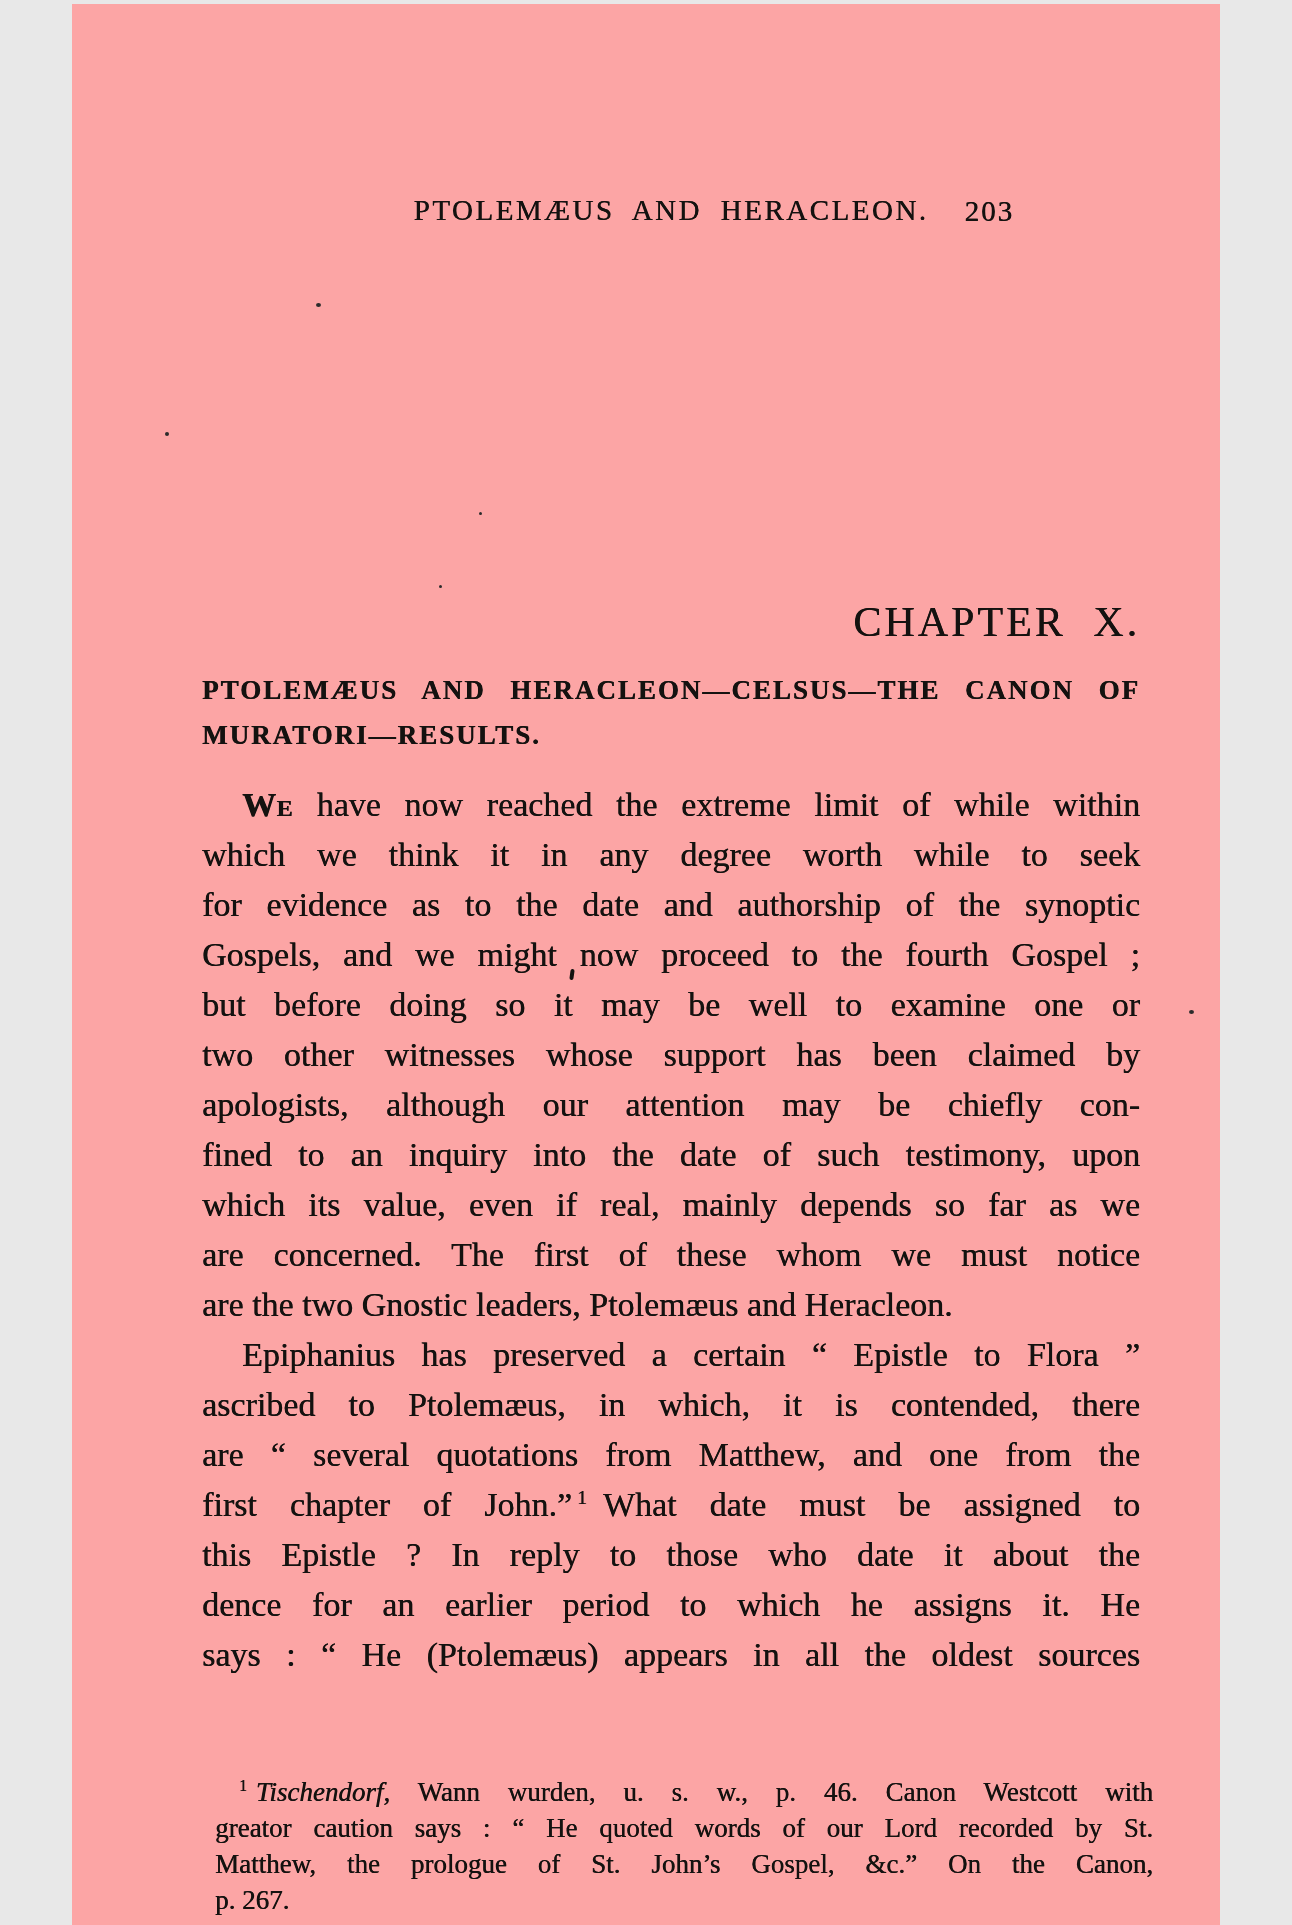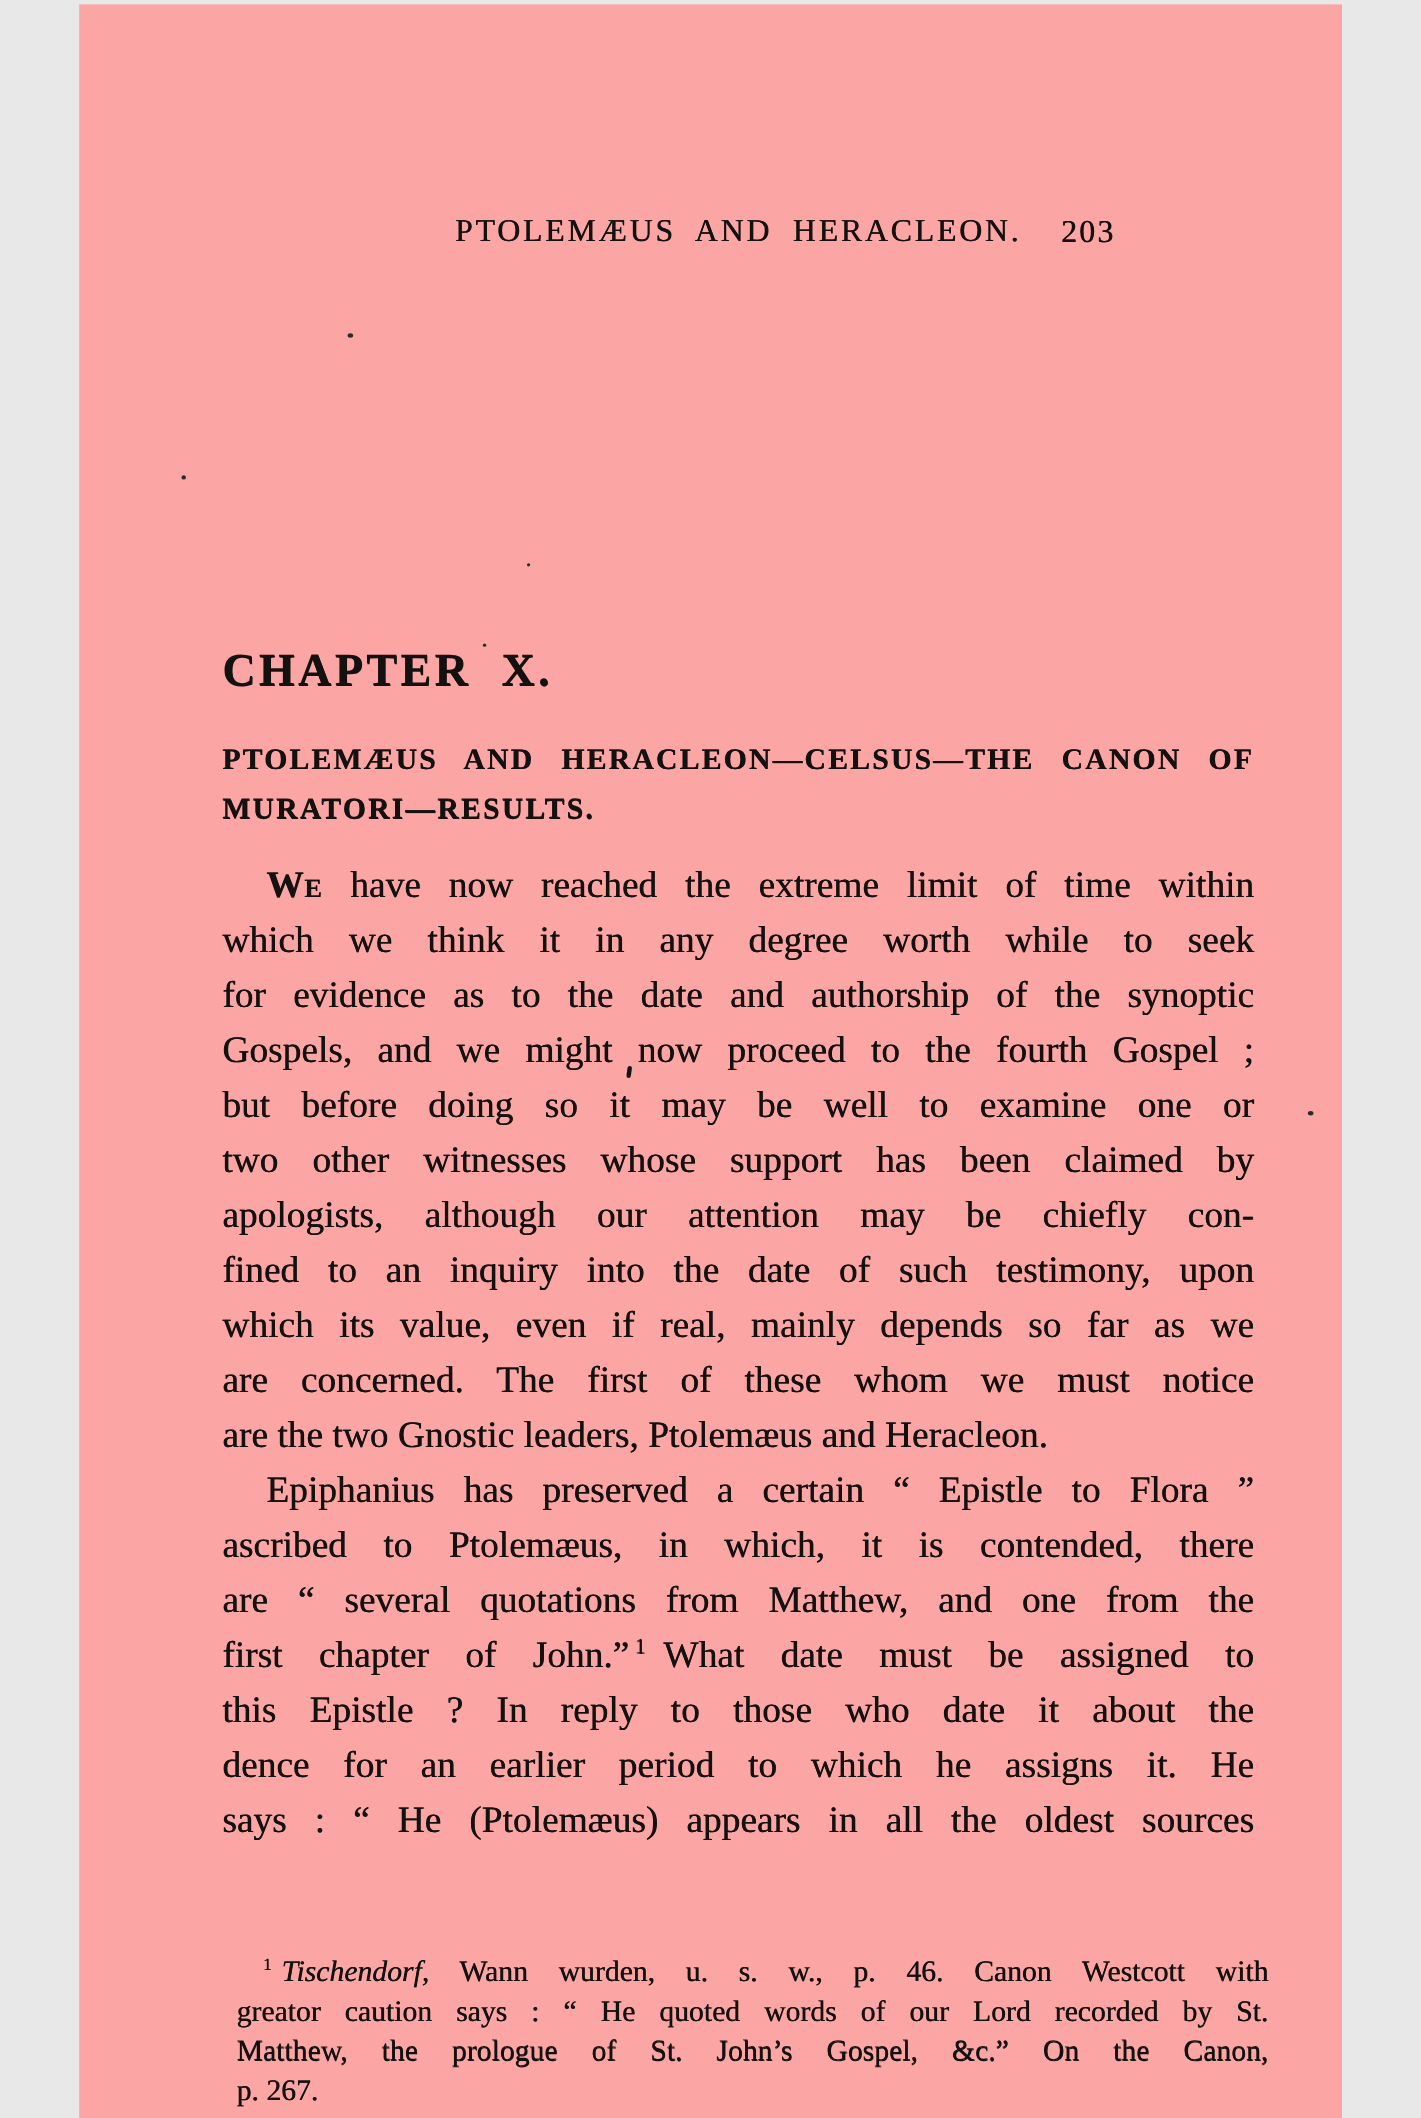--- a/index.html
+++ b/index.html
@@ -34,13 +34,13 @@
   }
   .chapter-heading {
     position: absolute;
-    top: 582px;
+    top: 594px;
     left: 130px;
     width: 938px;
     margin: 0;
-    text-align: left;
+    text-align: right;
     font-size: 42px;
-    font-weight: bold;
+    font-weight: normal;
     letter-spacing: 3px;
     word-spacing: 14px;
   }

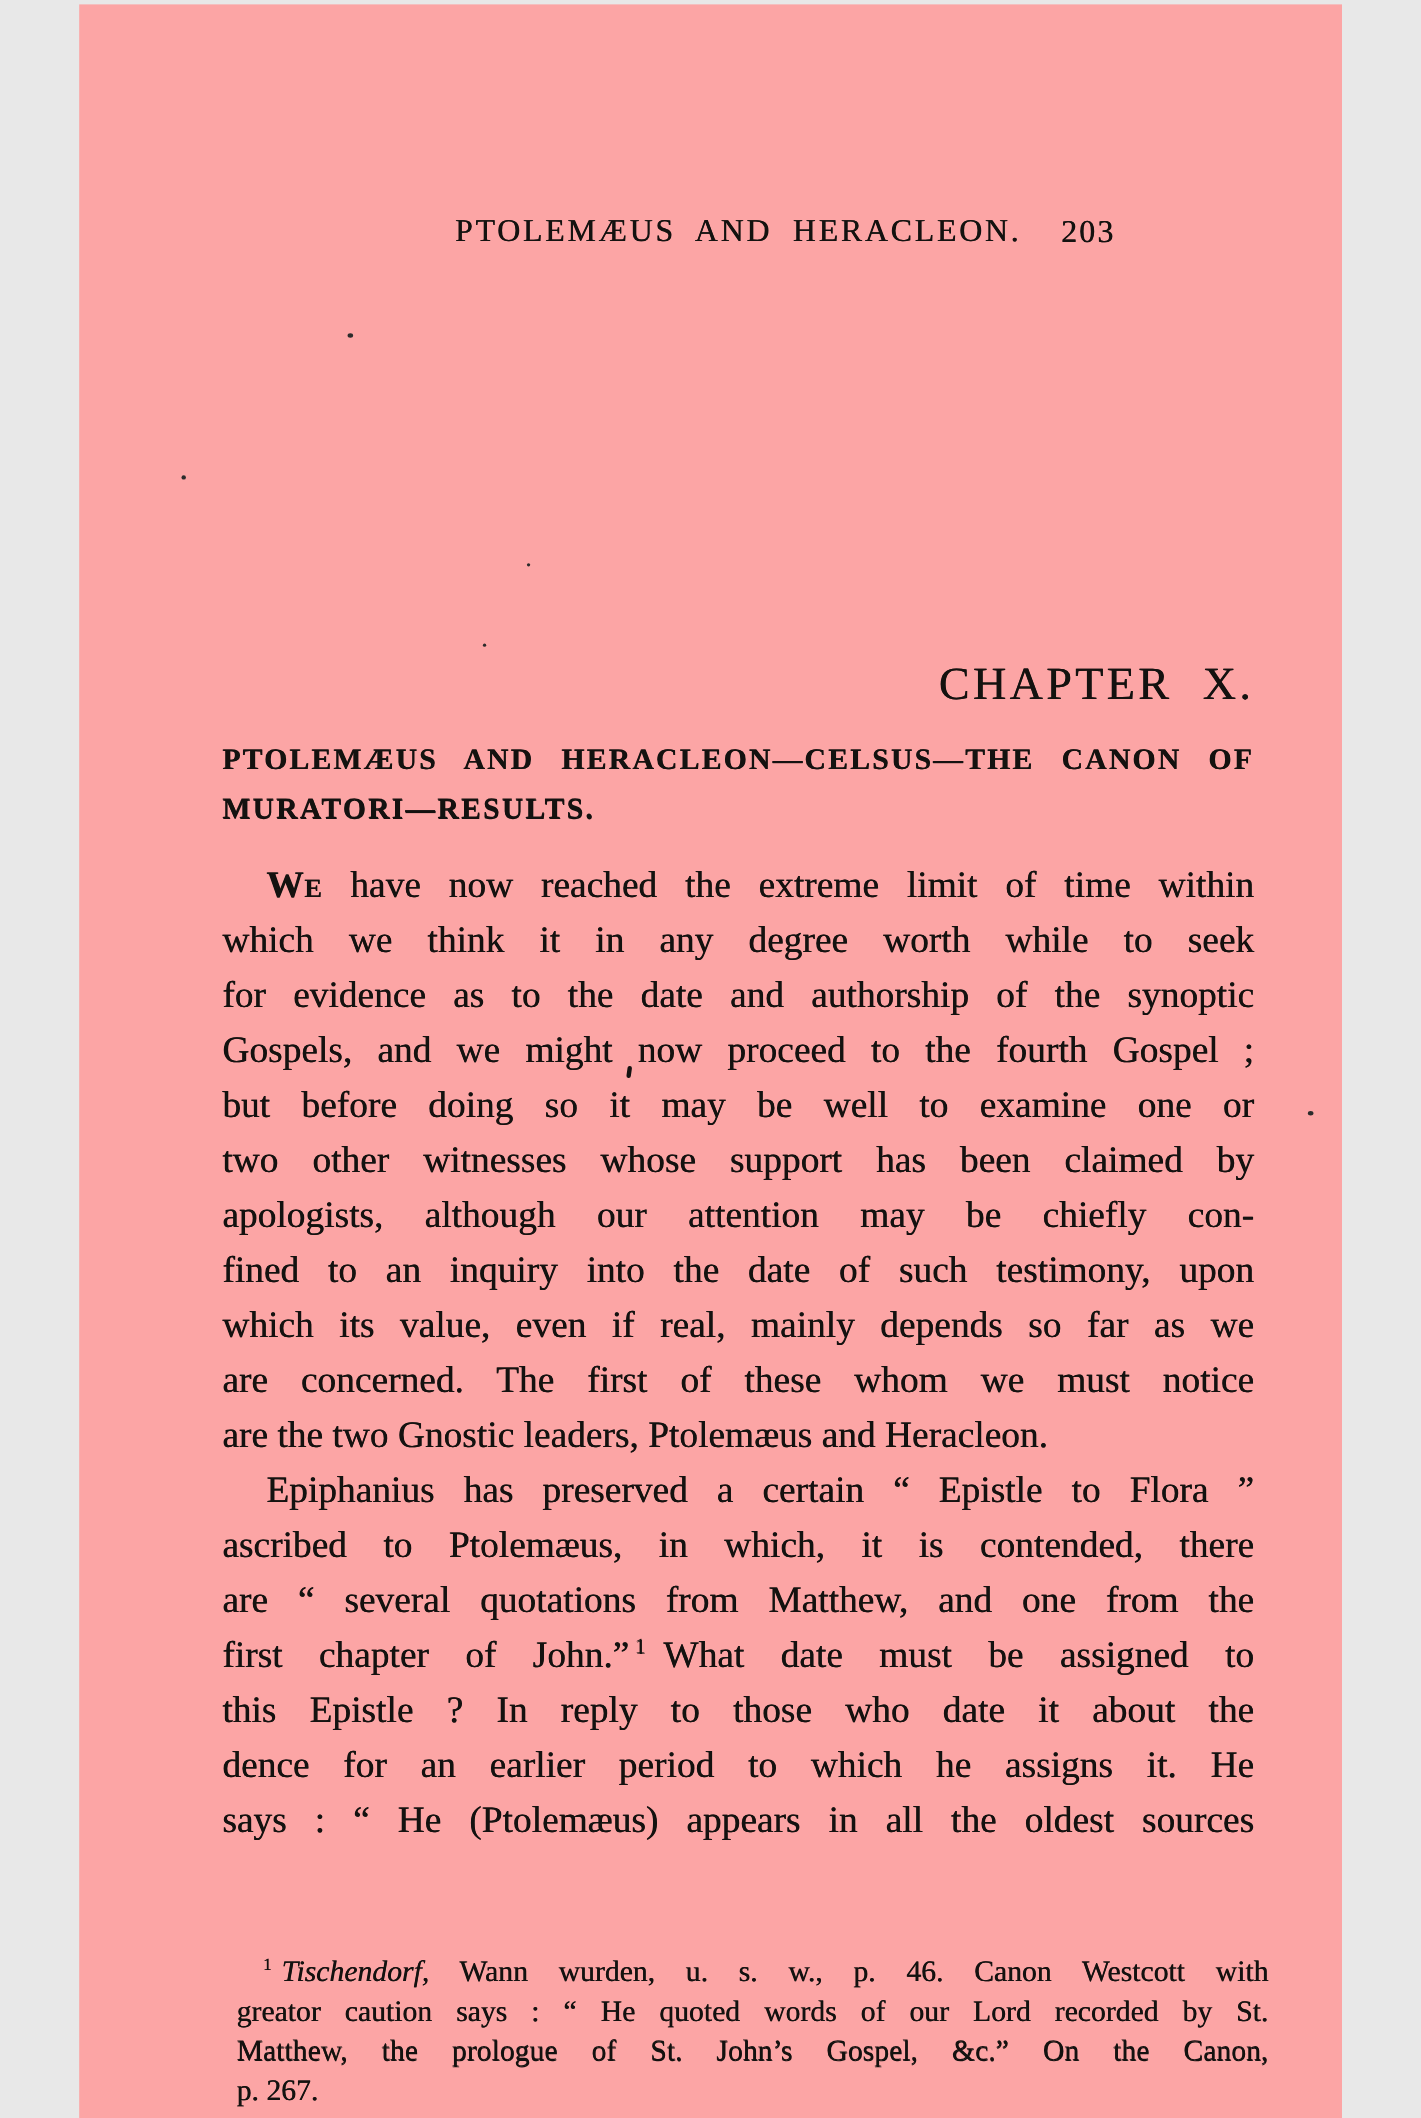--- a/index.html
+++ b/index.html
@@ -138,7 +138,7 @@
   <div class="subtitle-line2">MURATORI—RESULTS.</div>
 
   <div class="body-text">
-    <div class="line indent"><span class="smallcaps">We</span><span> have now reached the extreme limit of time within</span></div>
+    <div class="line indent"><span class="smallcaps">We</span><span> have now reached the extreme limit of while within</span></div>
     <div class="line">which we think it in any degree worth while to seek</div>
     <div class="line">for evidence as to the date and authorship of the synoptic</div>
     <div class="line">Gospels, and we might now proceed to the fourth Gospel ;</div>

